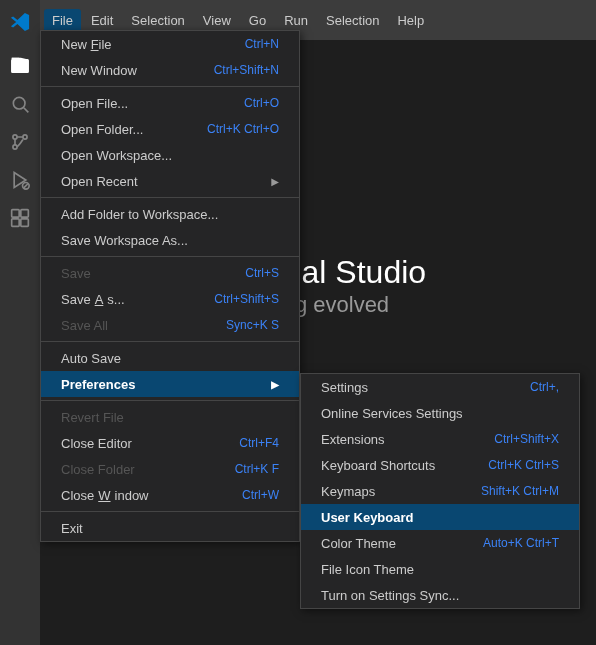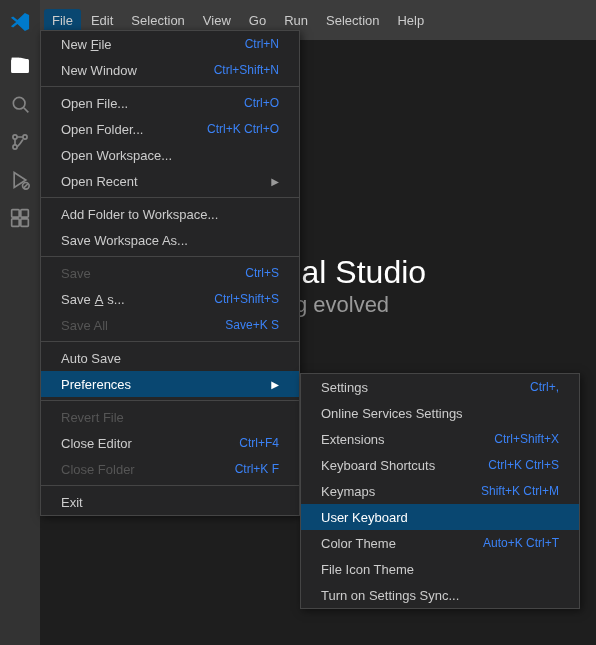--- a/index.html
+++ b/index.html
@@ -314,7 +314,7 @@
     </div>
     <div class="menu-row disabled">
       <span class="label">Save All</span>
-      <span class="shortcut">Save+K S</span>
+      <span class="shortcut">Sync+K S</span>
     </div>
     <div class="menu-separator"></div>
 

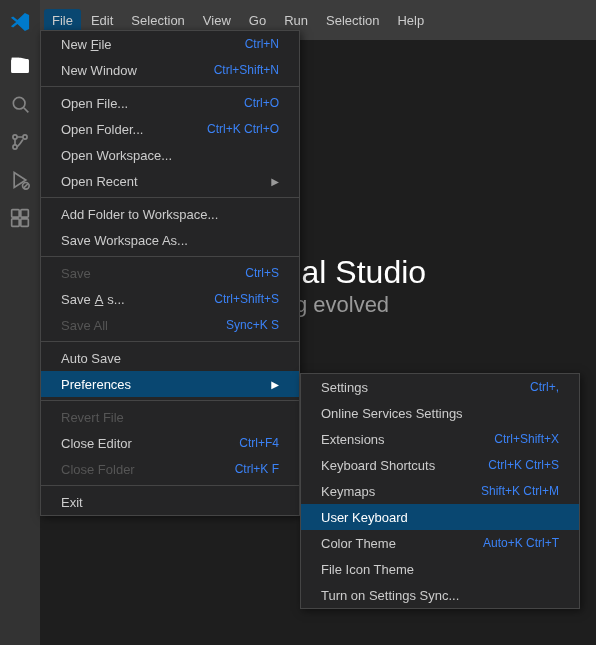--- a/index.html
+++ b/index.html
@@ -162,6 +162,7 @@
     .menu-row.highlighted {
       background-color: #094771;
       color: #ffffff;
+      font-weight: bold;
     }
     .menu-row.disabled {
       color: #555555;

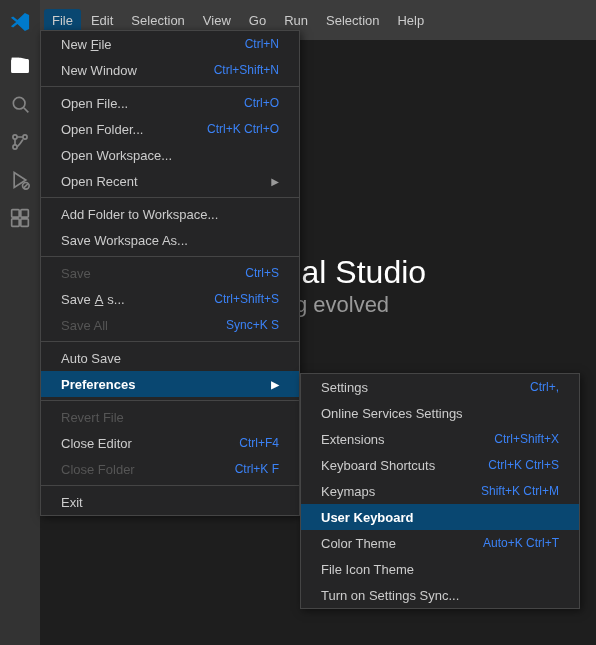--- a/index.html
+++ b/index.html
@@ -339,6 +339,10 @@
       <span class="label">Close Folder</span>
       <span class="shortcut">Ctrl+K F</span>
     </div>
+    <div class="menu-row">
+      <span class="label">Close <span class="underline">W</span>indow</span>
+      <span class="shortcut">Ctrl+W</span>
+    </div>
     <div class="menu-separator"></div>
     <div class="menu-row">
       <span class="label">Exit</span>

